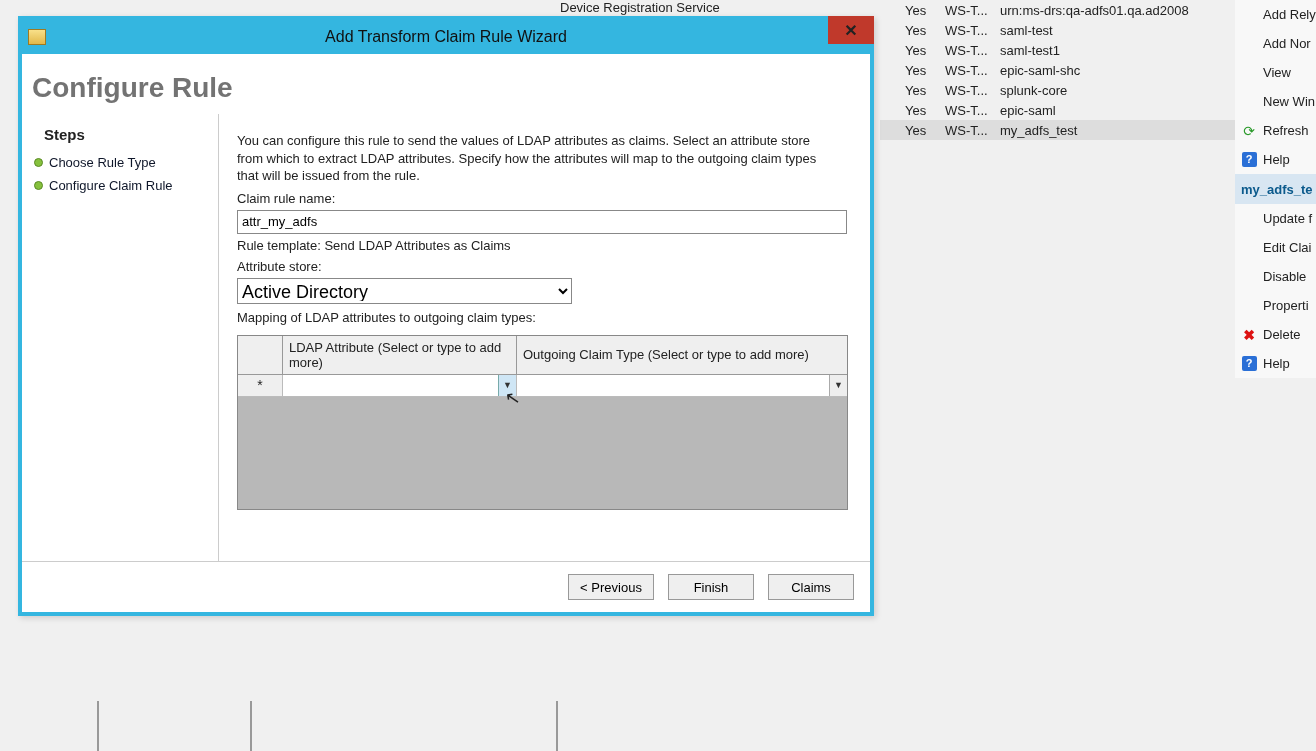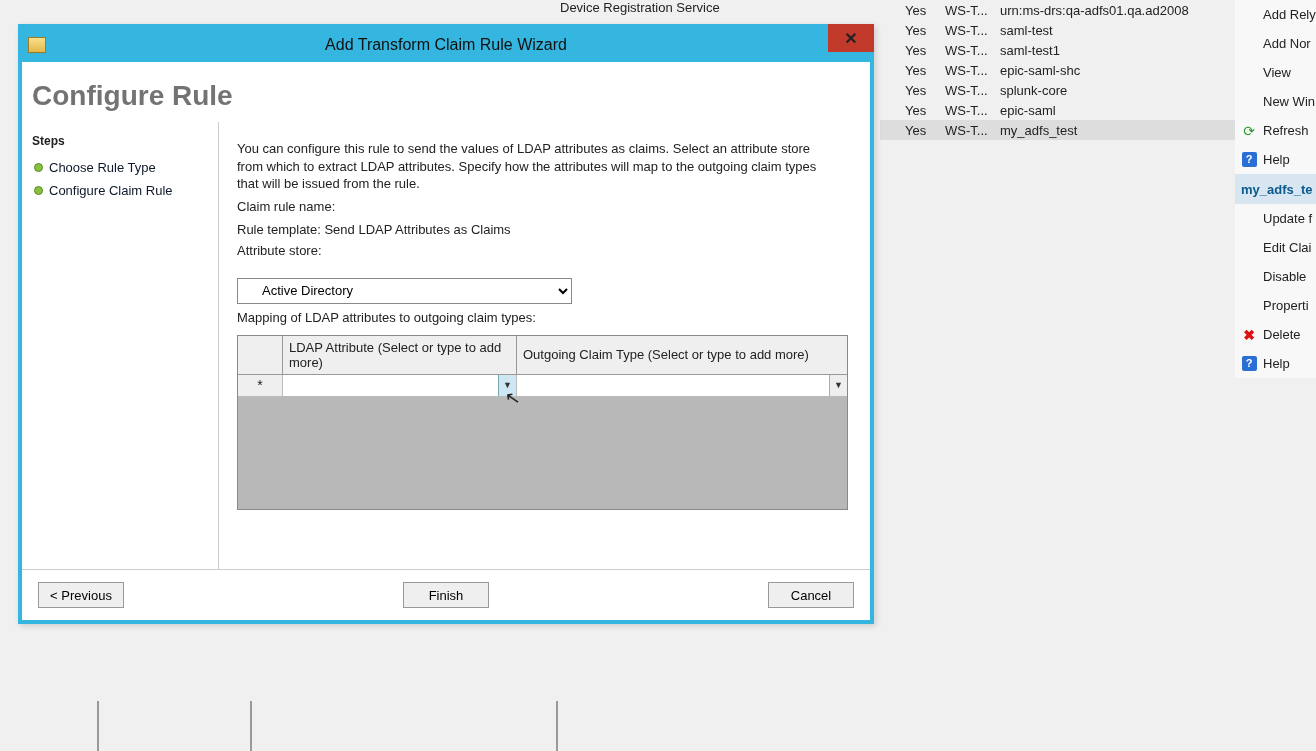--- a/index.html
+++ b/index.html
@@ -67,7 +67,7 @@
   
   .wizard {
     position: absolute;
-    top: 24px;
+    top: 16px;
     left: 18px;
     width: 856px;
     height: 600px;

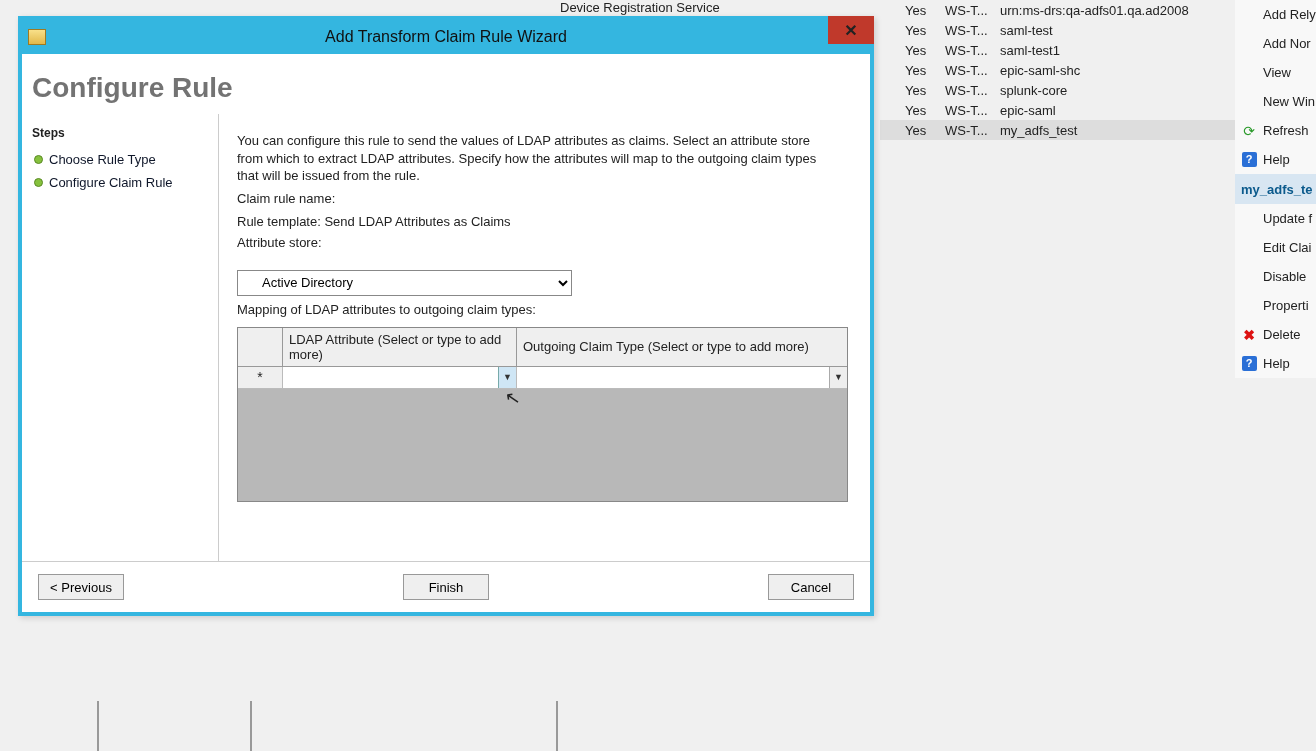--- a/index.html
+++ b/index.html
@@ -128,8 +128,9 @@
   }
   .steps-title {
     font-weight: bold;
-    font-size: 12px;
+    font-size: 15px;
     padding: 12px 8px 8px 10px;
+    margin-left: 12px;
   }
   .step {
     display: flex;

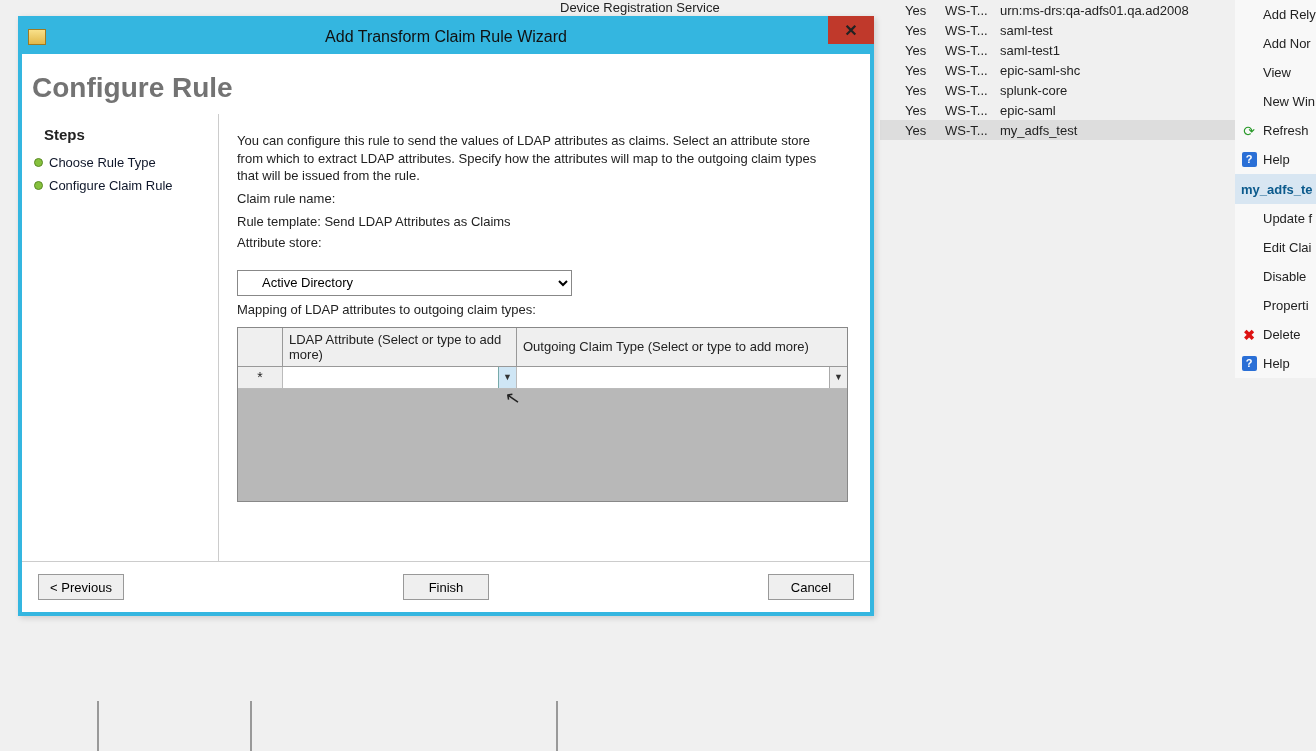--- a/index.html
+++ b/index.html
@@ -376,6 +376,7 @@
       <div class="desc">You can configure this rule to send the values of LDAP attributes as claims. Select an attribute store from which to extract LDAP attributes. Specify how the attributes will map to the outgoing claim types that will be issued from the rule.</div>
 
       <div class="lbl">Claim rule name:</div>
+      <input class="textbox" type="text" value="attr_my_adfs" style="">
 
       <div class="template-line">Rule template: Send LDAP Attributes as Claims</div>
 

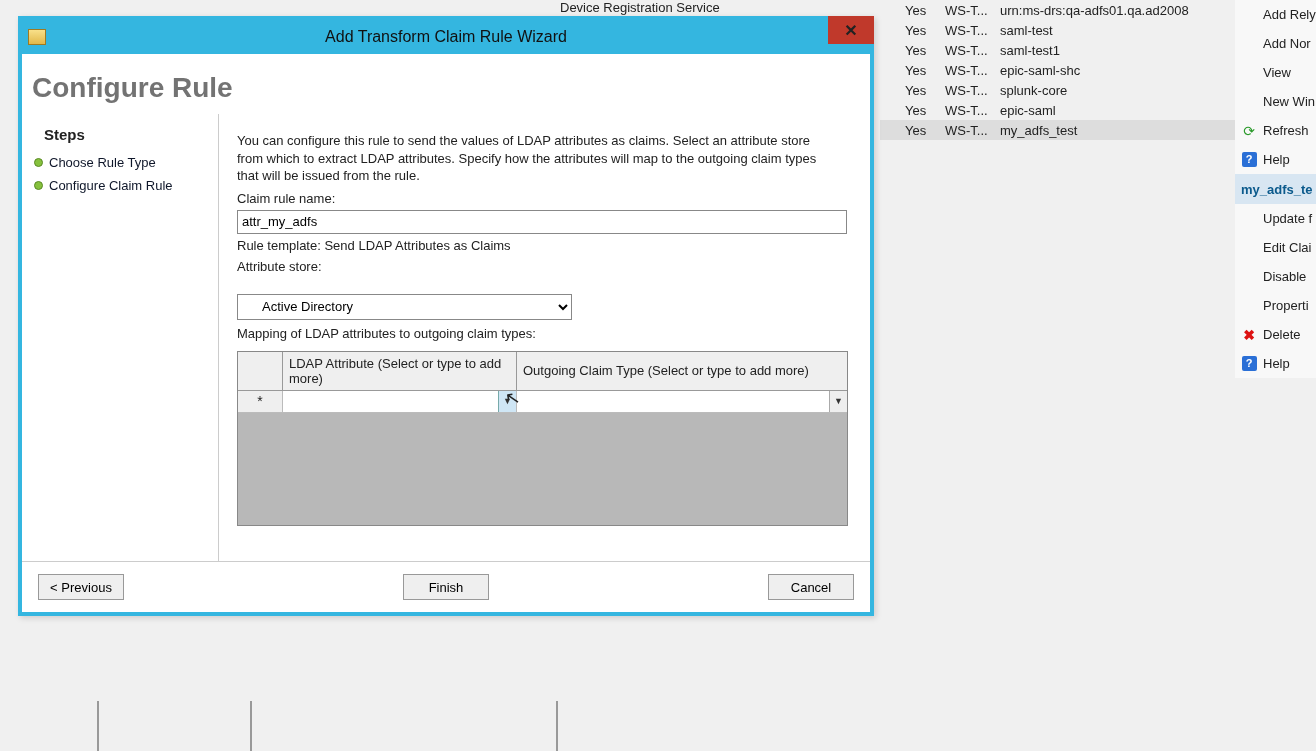--- a/index.html
+++ b/index.html
@@ -164,9 +164,8 @@
     width: 335px; height: 26px;
     border: 1px solid #888;
     background: #fff;
-    font-size: 13px;
-    padding: 2px 20px;
-    margin-top: 16px;
+    font-size: 18px;
+    padding: 2px 0;
   }
   .grid-wrap {
     width: 611px;

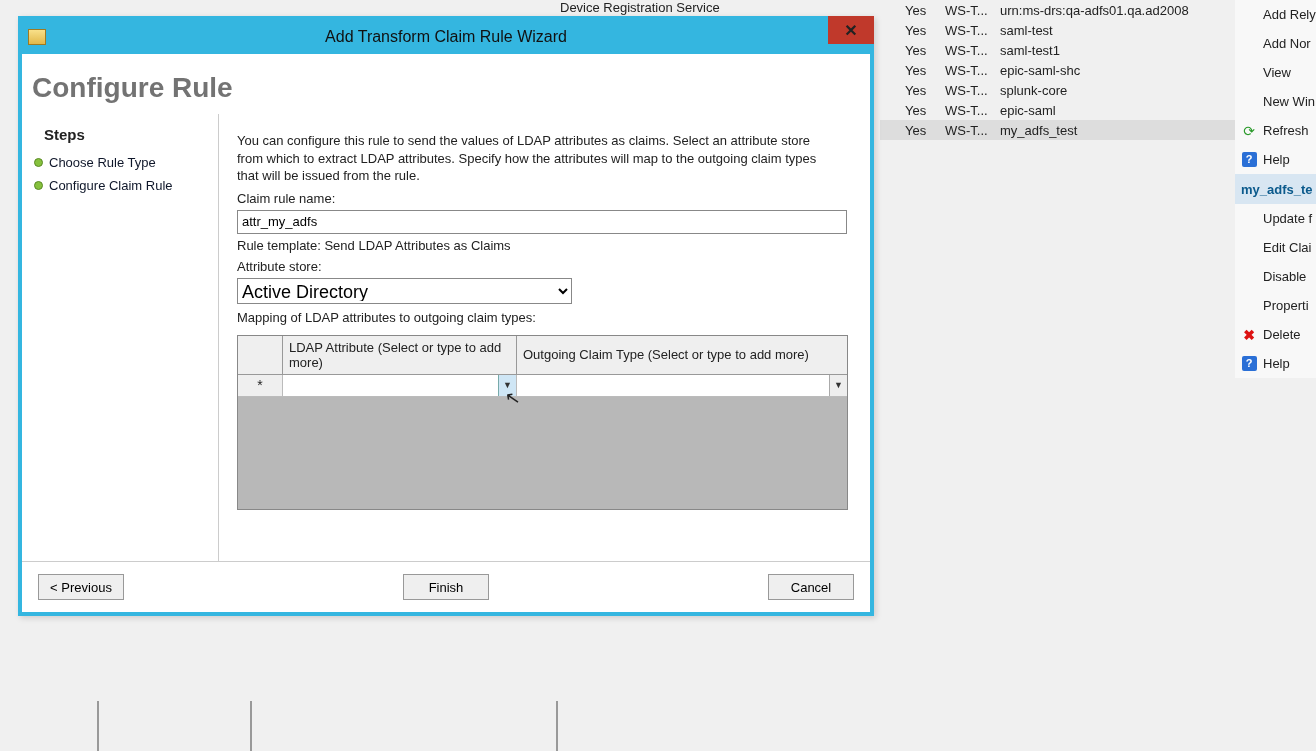--- a/index.html
+++ b/index.html
@@ -231,7 +231,7 @@
     border-top: 1px solid #ccc;
     padding: 12px 16px;
     display: flex;
-    justify-content: space-between;
+    justify-content: flex-end;
     gap: 14px;
     background: #fff;
   }

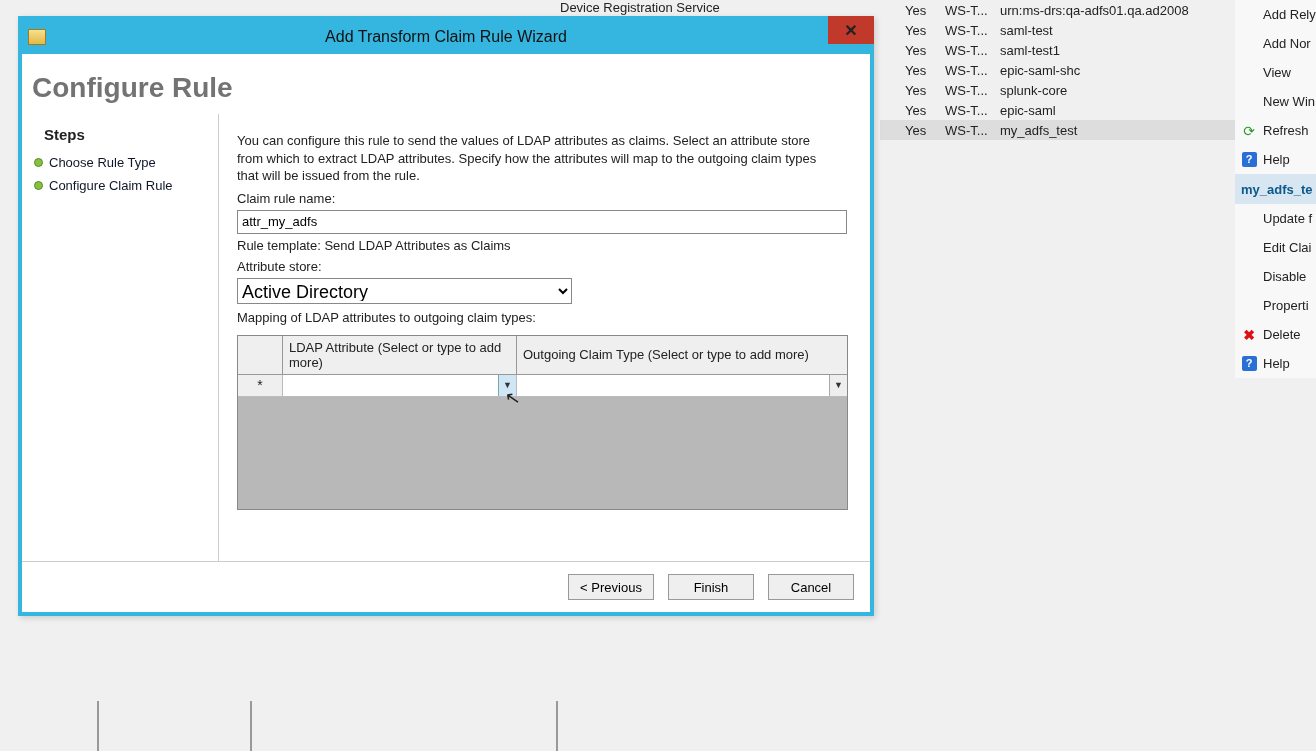--- a/index.html
+++ b/index.html
@@ -417,7 +417,7 @@
   <div class="button-row">
     <button class="btn">&lt; Previous</button>
     <button class="btn">Finish</button>
-    <button class="btn">Cancel</button>
+    <button class="btn">Claims</button>
   </div>
 </div>
 

